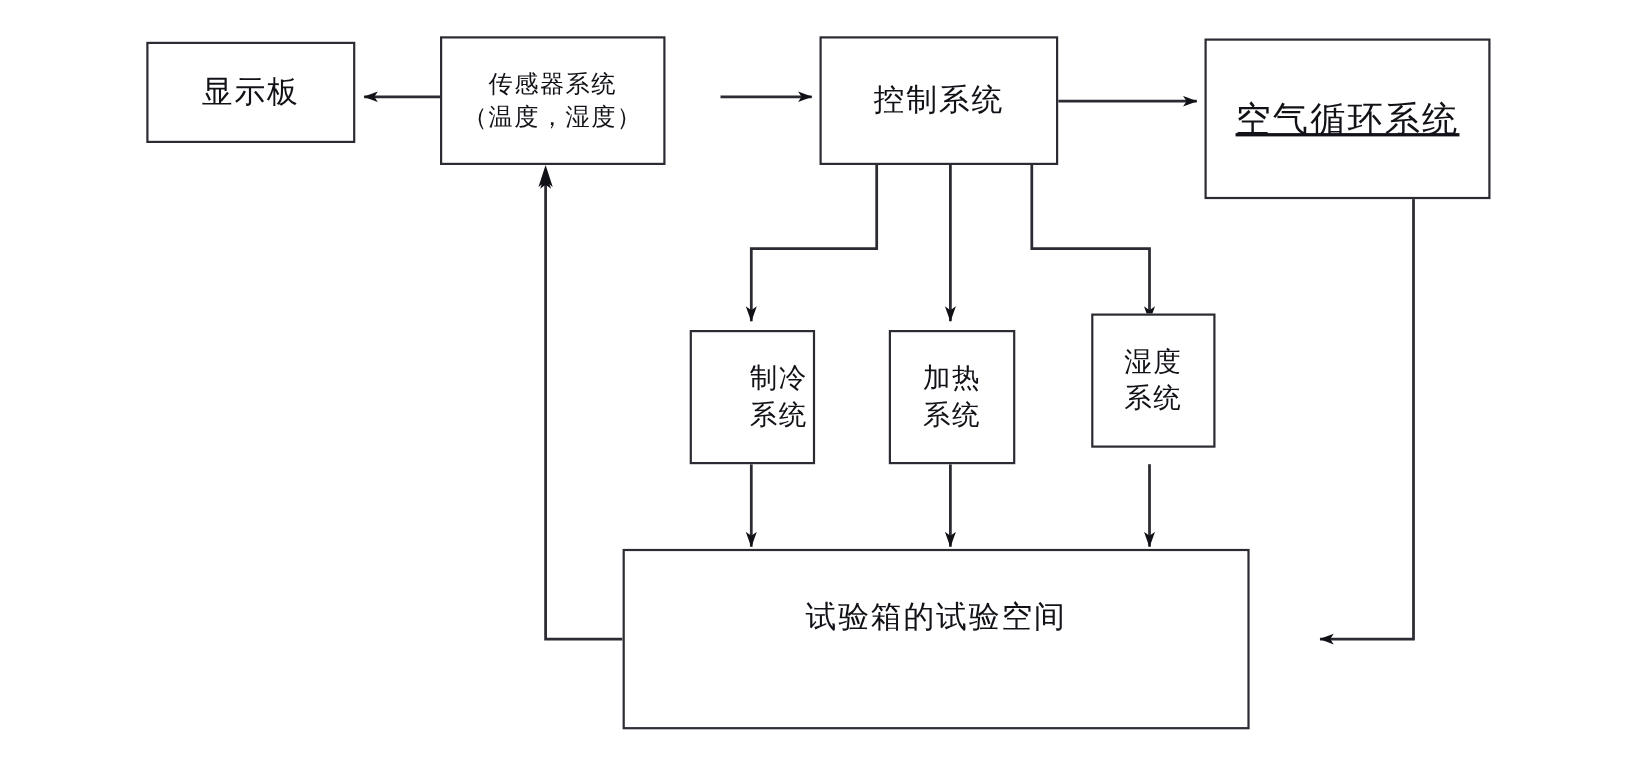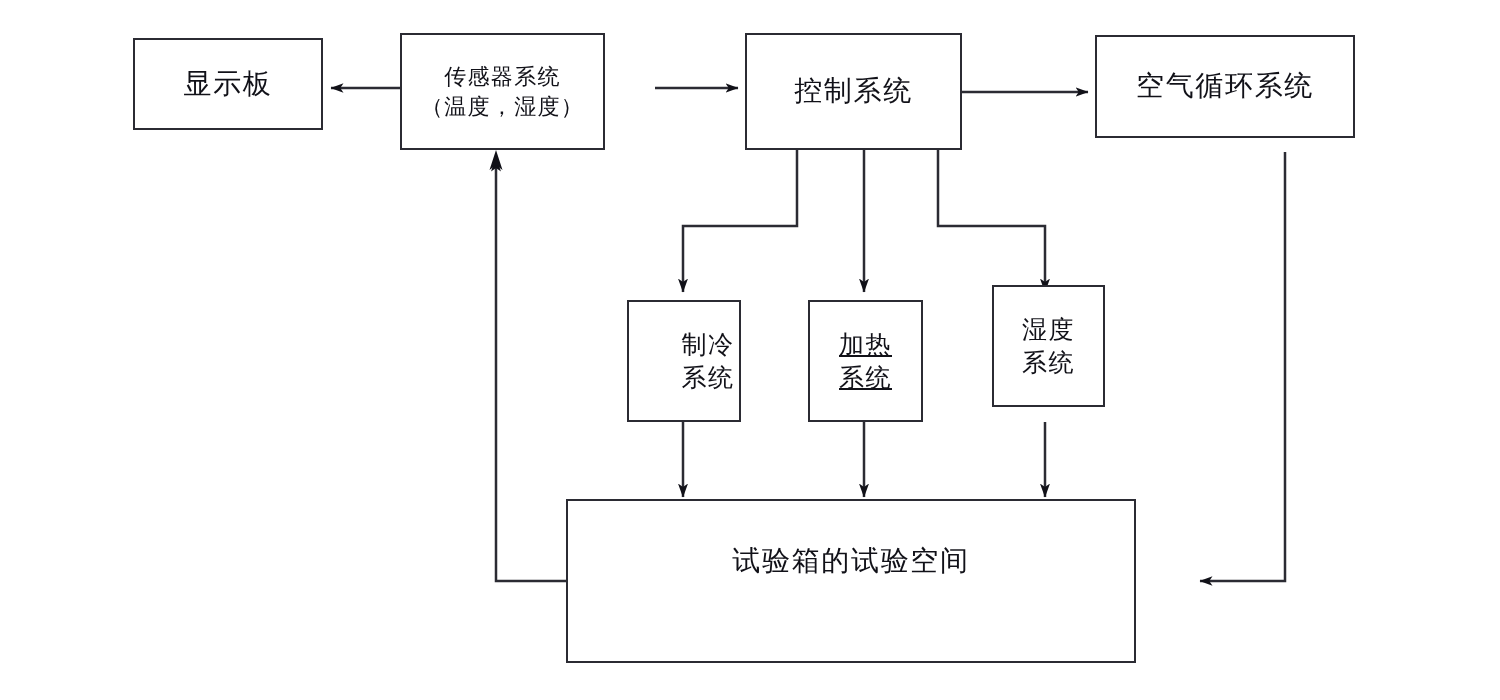--- a/index.html
+++ b/index.html
@@ -47,7 +47,7 @@
   #node-display      { left: 133px; top: 38px;  width: 190px; height: 92px;  font-size: 28px; }
   #node-sensor       { left: 400px; top: 33px;  width: 205px; height: 117px; font-size: 22px; text-align: center; }
   #node-control      { left: 745px; top: 33px;  width: 217px; height: 117px; font-size: 28px; }
-  #node-air          { left: 1095px;top: 35px;  width: 260px; height: 103px; font-size: 28px; }
+  #node-air          { left: 1095px;top: 35px;  width: 260px; height: 146px; font-size: 32px; text-decoration: underline; }
   #node-cooling      { left: 627px; top: 300px; width: 114px; height: 122px; font-size: 25px; padding-left: 48px; }
   #node-heating      { left: 808px; top: 300px; width: 115px; height: 122px; font-size: 25px; text-decoration: underline; }
   #node-humidity     { left: 992px; top: 285px; width: 113px; height: 122px; font-size: 25px; }

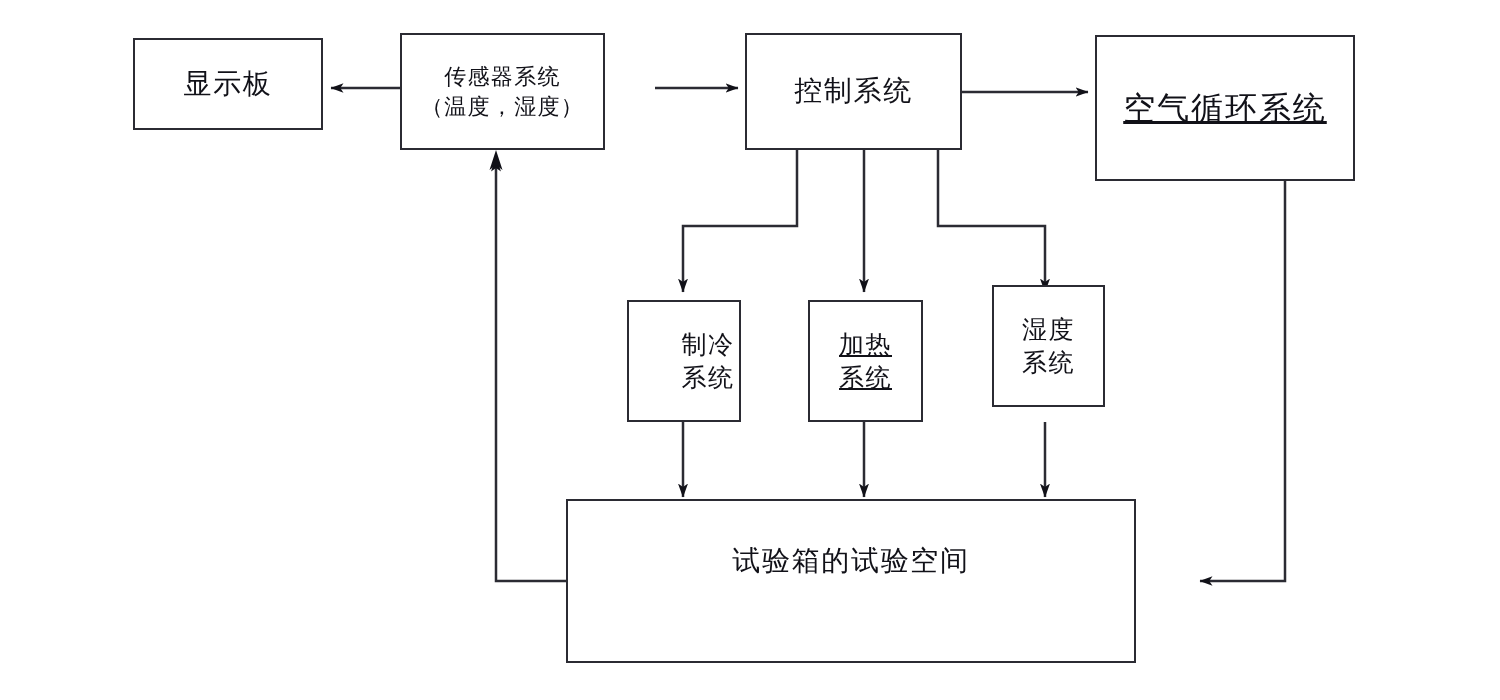--- a/index.html
+++ b/index.html
@@ -49,7 +49,7 @@
   #node-control      { left: 745px; top: 33px;  width: 217px; height: 117px; font-size: 28px; }
   #node-air          { left: 1095px;top: 35px;  width: 260px; height: 146px; font-size: 32px; text-decoration: underline; }
   #node-cooling      { left: 627px; top: 300px; width: 114px; height: 122px; font-size: 25px; padding-left: 48px; }
-  #node-heating      { left: 808px; top: 300px; width: 115px; height: 122px; font-size: 25px; text-decoration: underline; }
+  #node-heating      { left: 808px; top: 300px; width: 115px; height: 122px; font-size: 25px; }
   #node-humidity     { left: 992px; top: 285px; width: 113px; height: 122px; font-size: 25px; }
   #node-chamber      { left: 566px; top: 499px; width: 570px; height: 164px; font-size: 28px;
                         align-items: flex-start; padding-top: 42px; }

